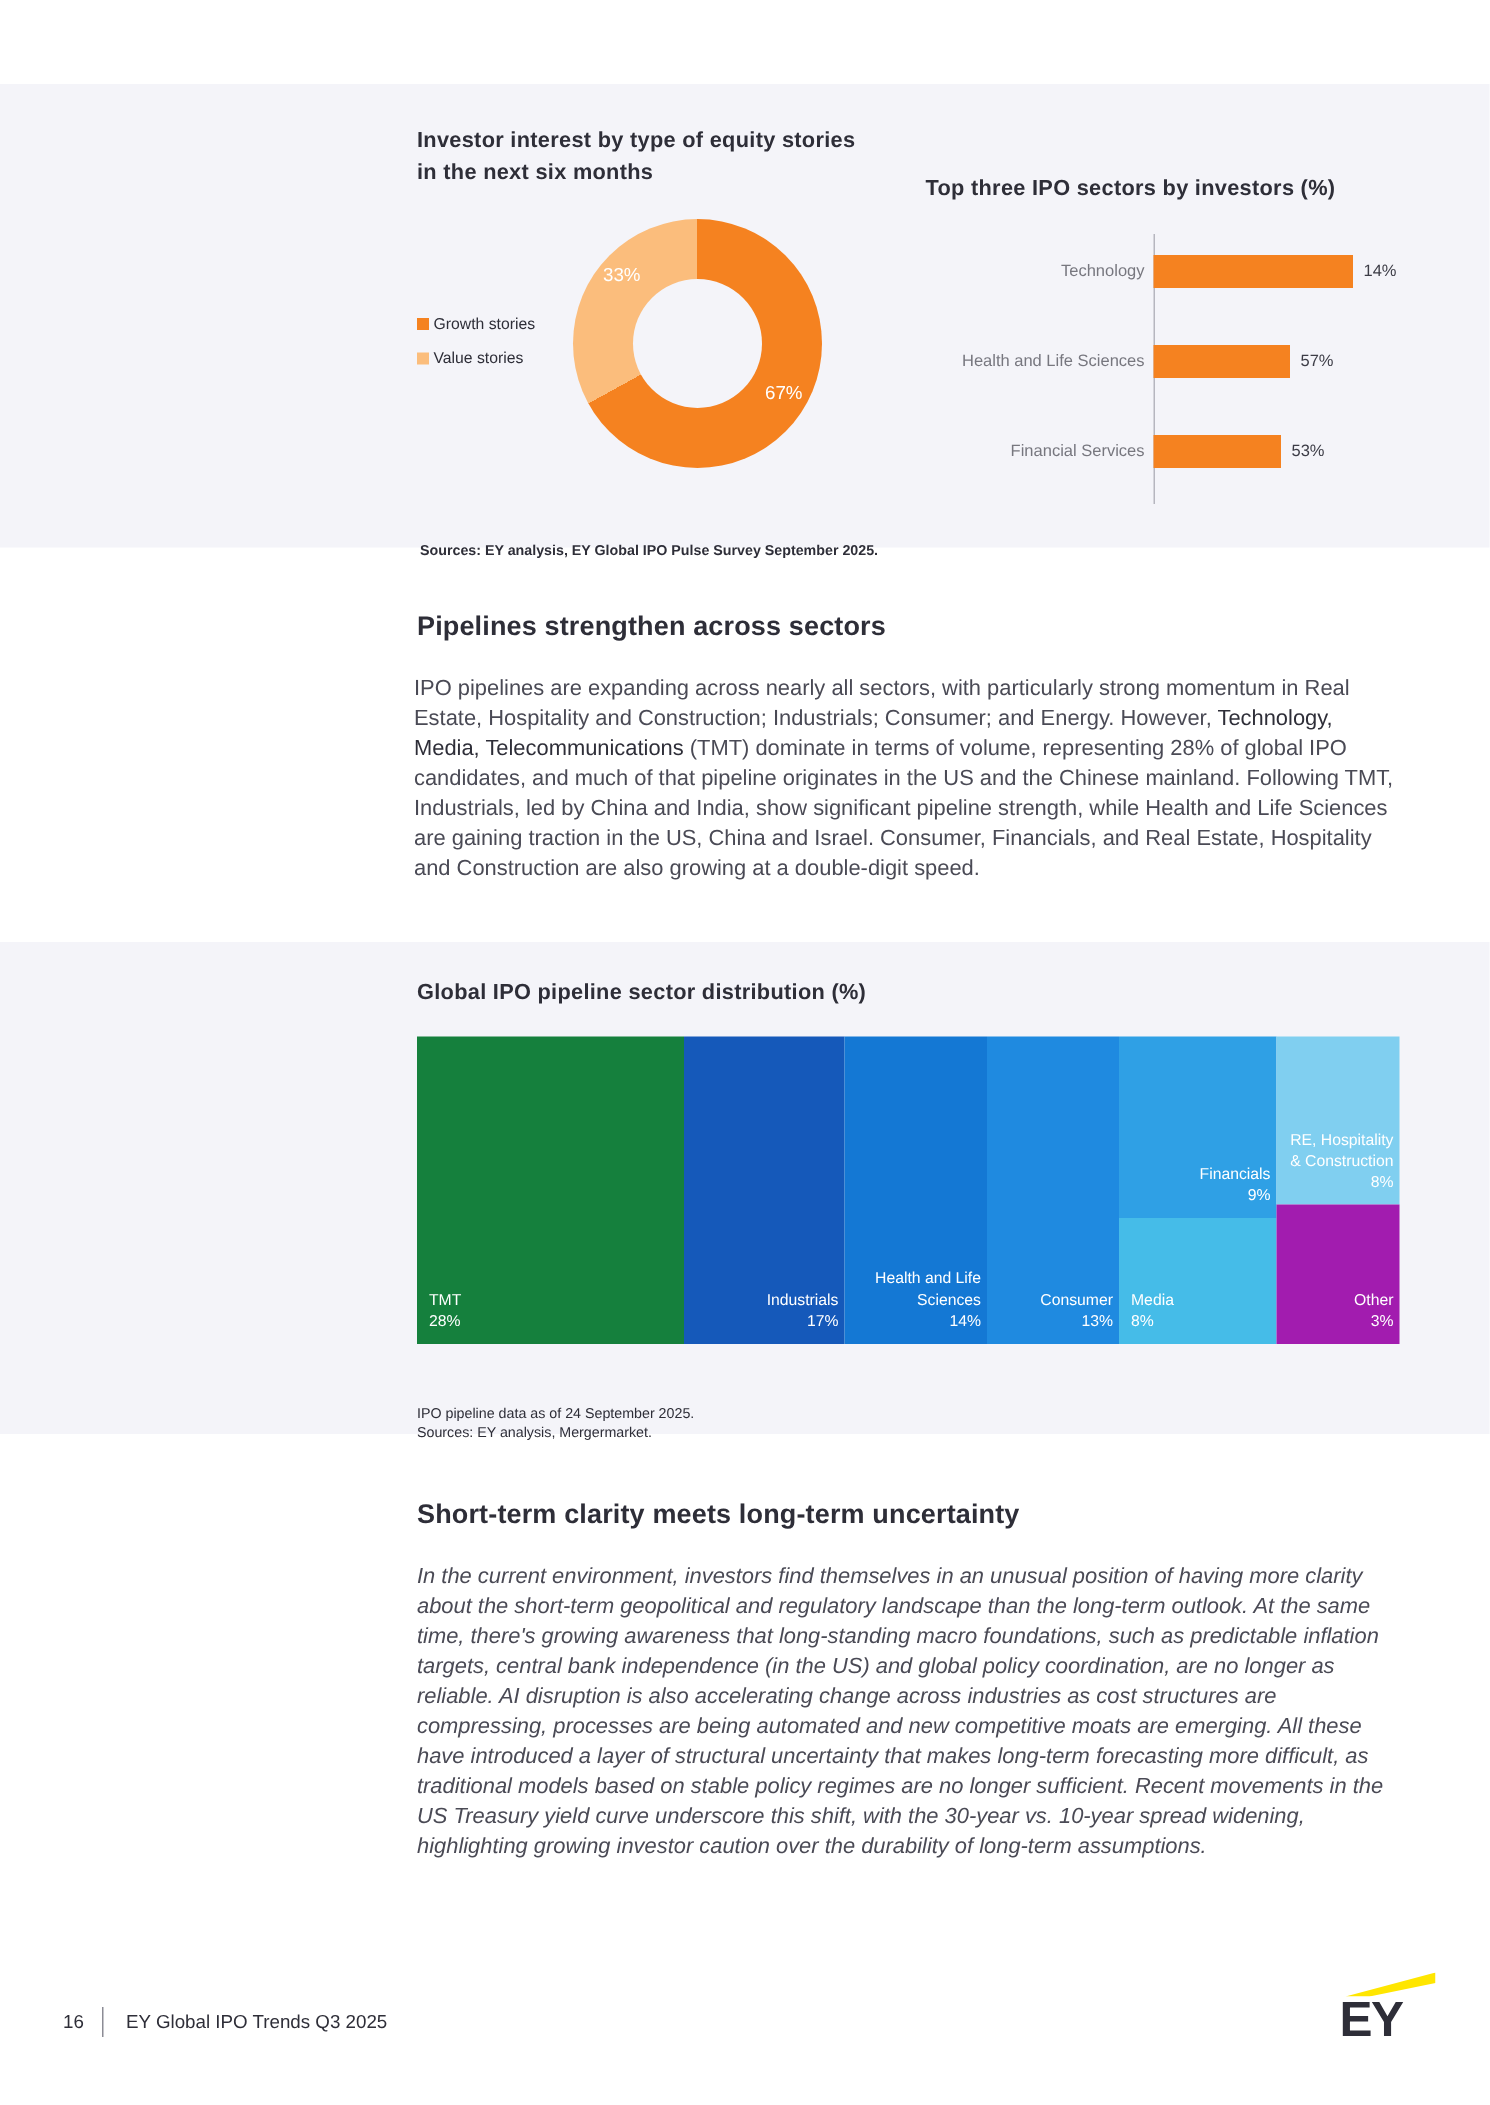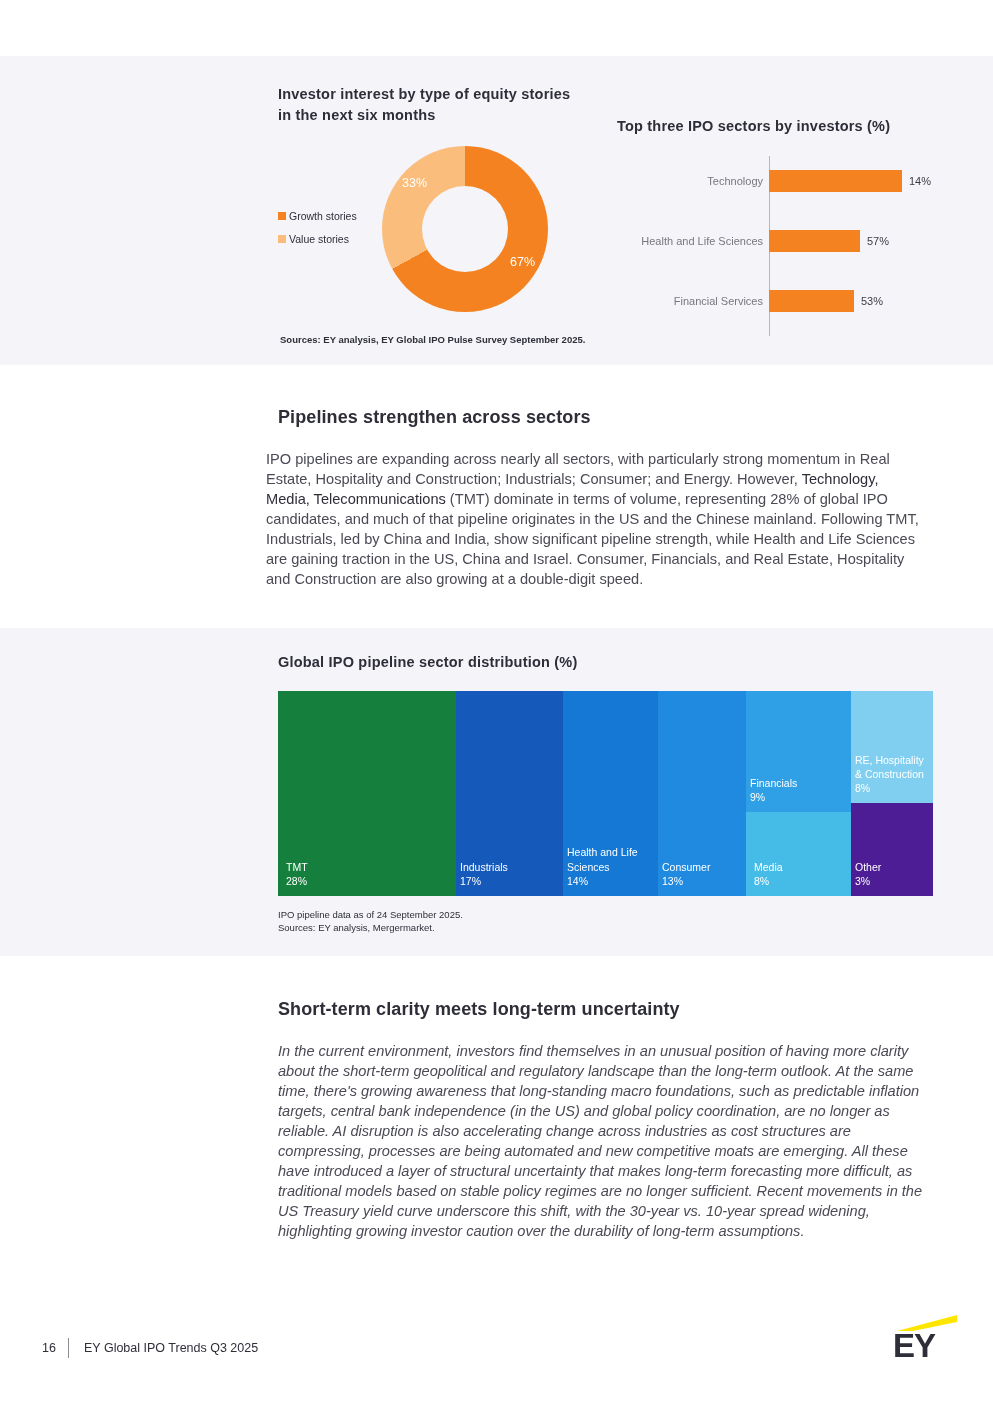--- a/index.html
+++ b/index.html
@@ -164,6 +164,7 @@
     line-height: 1.4;
     color: #2e2e38;
     font-weight: bold;
+    margin-top: 28px;
   }
   #donut-source { left: 280px; top: 277px; font-weight: bold; }
 

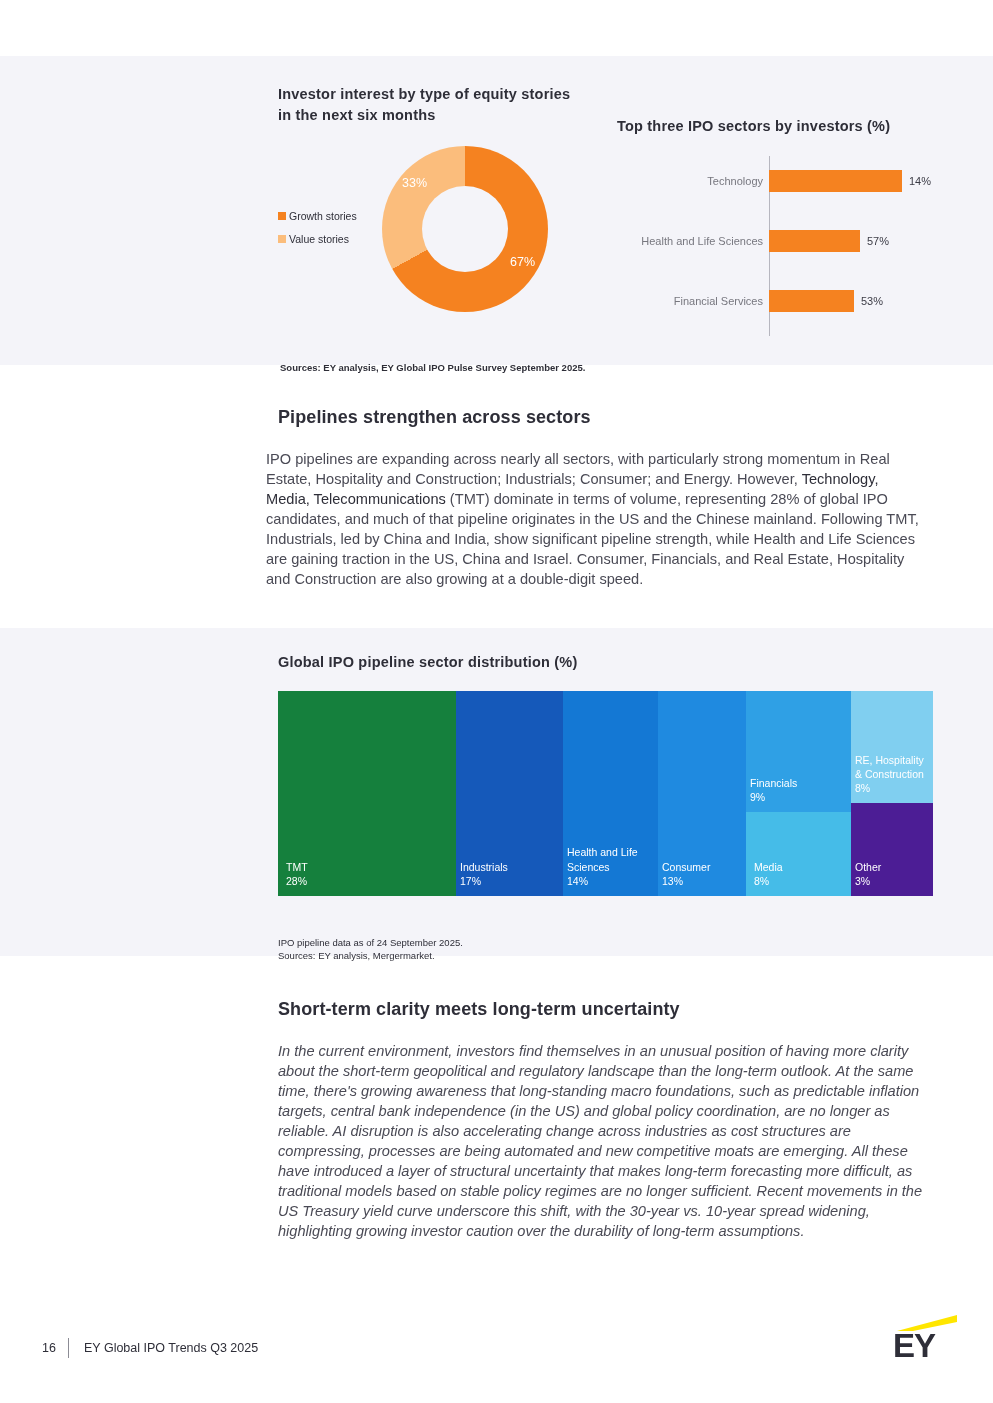--- a/index.html
+++ b/index.html
@@ -187,7 +187,7 @@
   .prose b { color: #2e2e38; font-weight: normal; }
 
   #heading-pipelines { left: 278px; top: 392px; }
-  #prose-pipelines   { left: 266px; top: 434px; }
+  #prose-pipelines   { left: 276px; top: 434px; }
 
   #heading-clarity { left: 278px; top: 984px; }
   #prose-clarity   { left: 278px; top: 1026px; font-style: italic; }

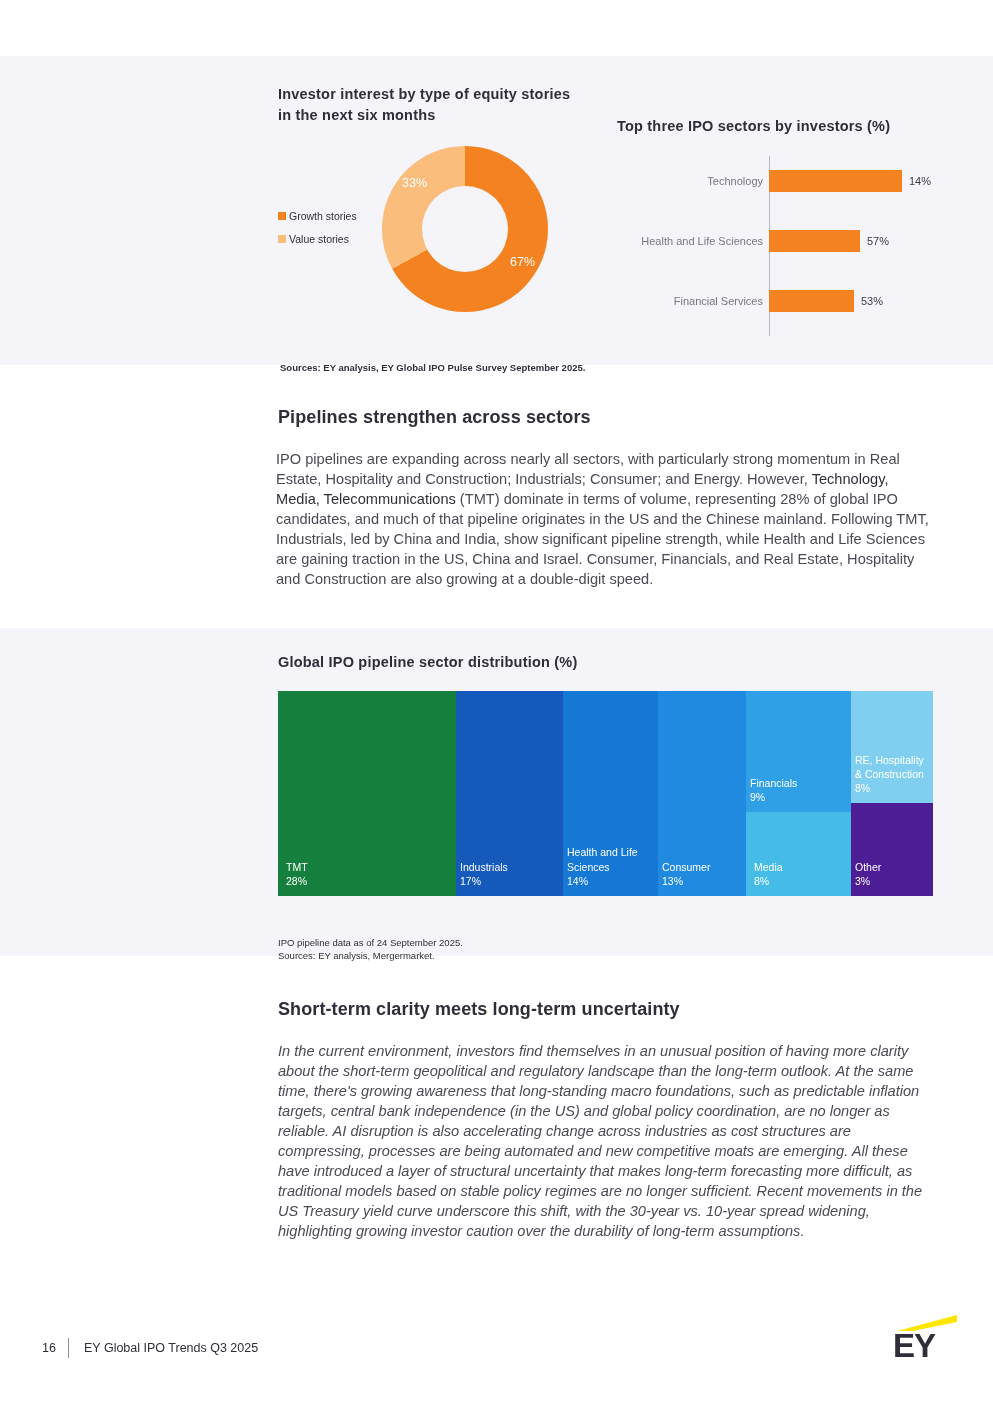--- a/index.html
+++ b/index.html
@@ -226,7 +226,7 @@
   .tm-label .tm-name { display: block; }
   .tm-label .tm-val  { display: block; }
   .tm-left  { text-align: left; padding-left: 8px; }
-  .tm-center{ text-align: left; }
+  .tm-center{ text-align: right; }
   .tm-col-split { display: flex; flex-direction: column; }
 
   #treemap-source { left: 278px; top: 280px; font-weight: normal; }

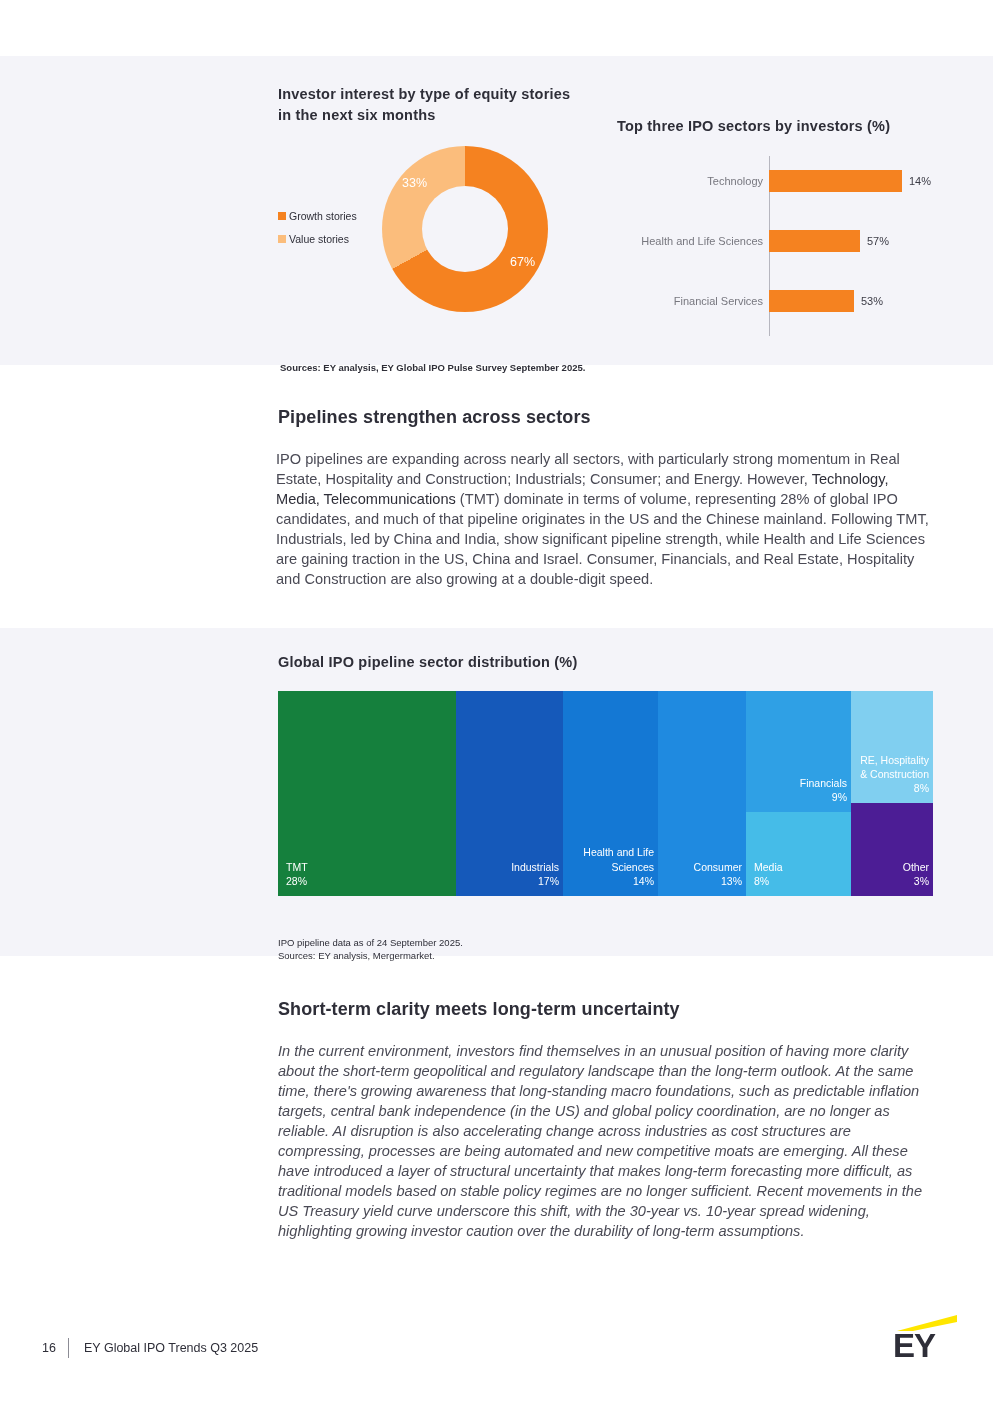--- a/index.html
+++ b/index.html
@@ -402,7 +402,7 @@
           <span class="tm-val">8%</span>
         </div>
       </div>
-      <div class="tm-tile" style="height:100px;background:#4c1d95">
+      <div class="tm-tile" style="height:100px;background:#a21caf">
         <div class="tm-label tm-center">
           <span class="tm-name">Other</span>
           <span class="tm-val">3%</span>

